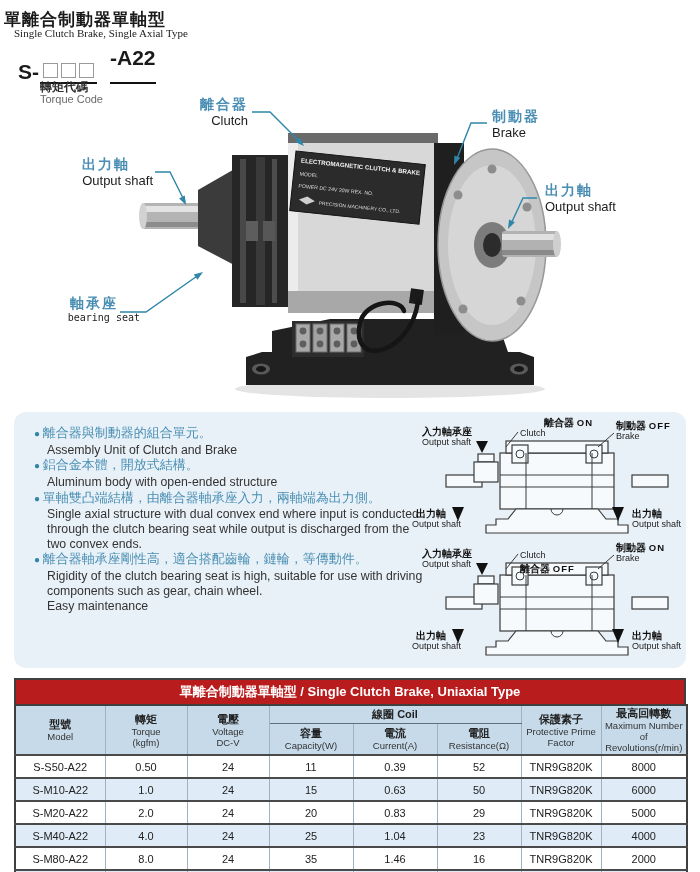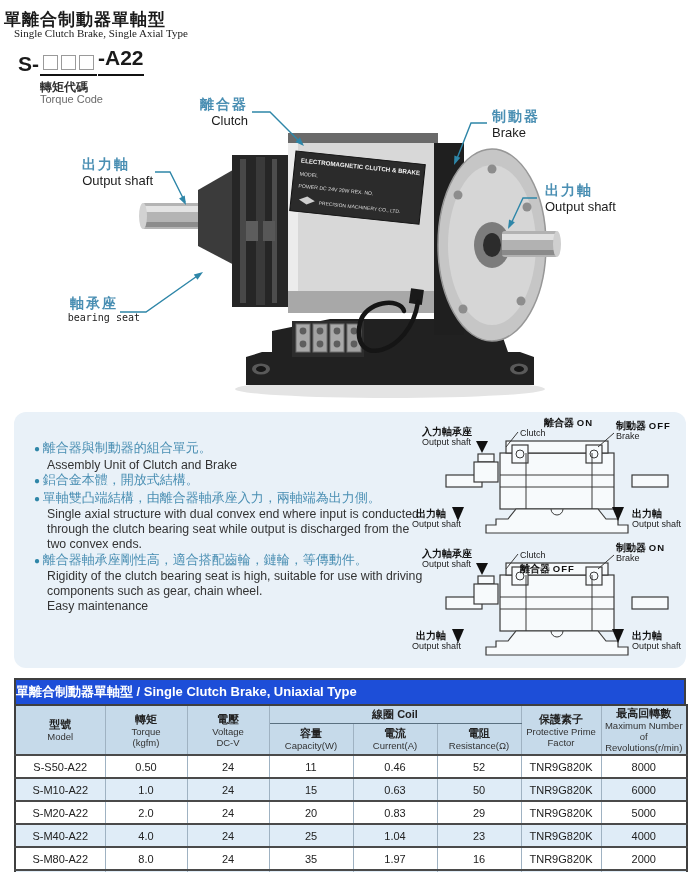--- a/index.html
+++ b/index.html
@@ -15,7 +15,7 @@
   .code-row{left:18px;top:46px;display:flex;align-items:flex-end;font-size:21px;font-weight:bold;}
   .code-boxes{display:inline-flex;gap:3px;border-bottom:2px solid #111;padding:0 3px 4px 3px;margin:0 1px;}
   .code-box{width:13px;height:13px;border:1.5px solid #9a9a9a;background:#fff;}
-  .code-suffix{border-bottom:2px solid #111;padding-bottom:4px;}
+  .code-suffix{border-bottom:2px solid #111;padding-bottom:12px;margin-left:12px;}
   .code-note-zh{left:40px;top:79px;font-size:12px;font-weight:bold;color:#2e2e2e;}
   .code-note-en{left:40px;top:93px;font-size:11px;color:#6a6a6a;}
 

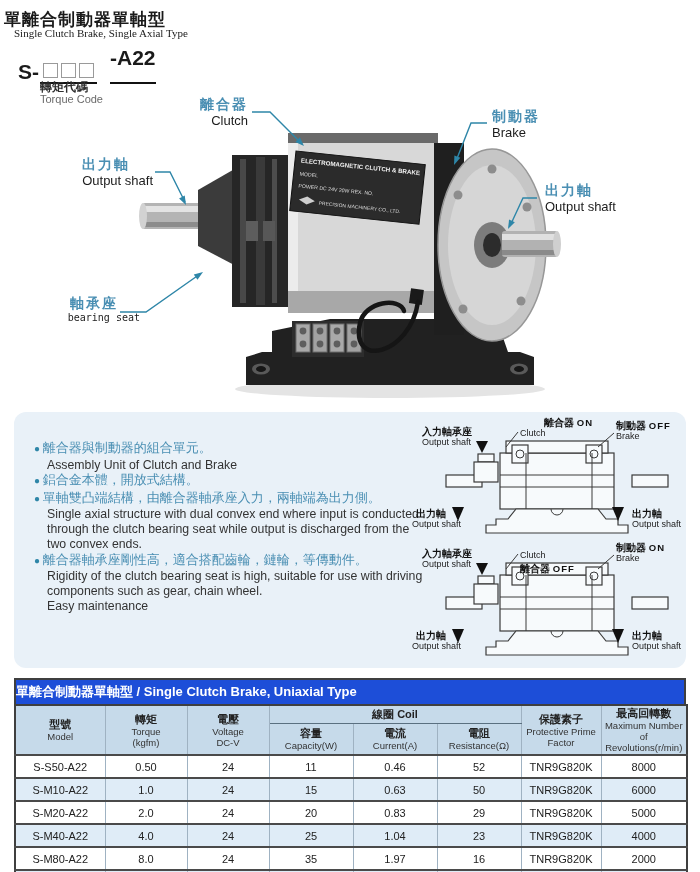--- a/index.html
+++ b/index.html
@@ -28,7 +28,7 @@
 
   
   #panel{left:14px;top:412px;width:672px;height:256px;background:#e9f1f8;border-radius:12px;}
-  #features{position:absolute;left:20px;top:28px;width:392px;}
+  #features{position:absolute;left:20px;top:13px;width:392px;}
   .feat{margin:0;}
   .feat .zh{font-size:13px;line-height:16.5px;color:#4a8fb3;}
   .feat .zh::before{content:"● ";font-size:10px;color:#2e86a8;}

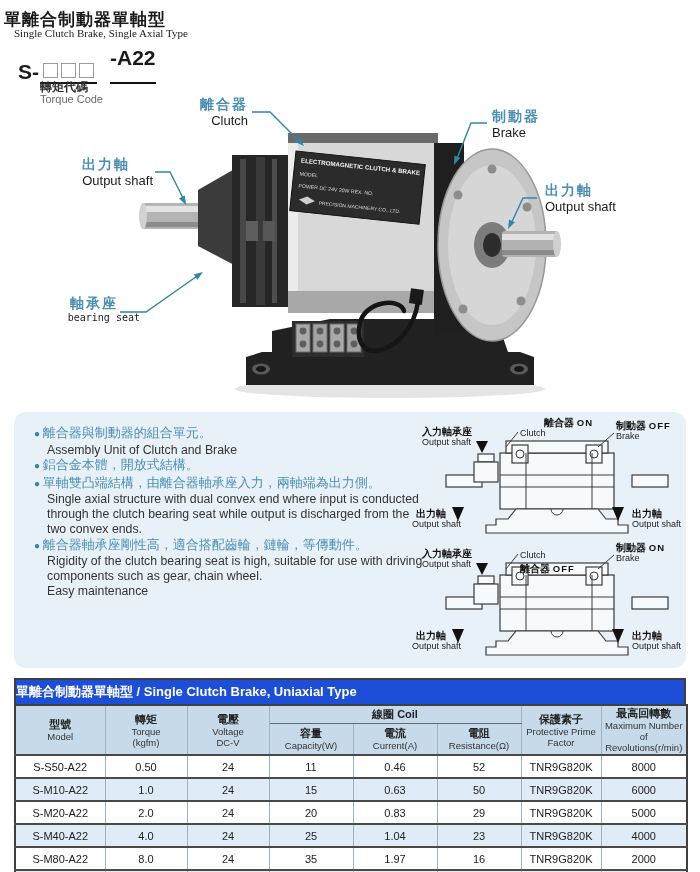--- a/index.html
+++ b/index.html
@@ -199,6 +199,7 @@
       </div>
       <div class="feat">
         <div class="zh">鋁合金本體，開放式結構。</div>
+        <div class="en">Aluminum body with open-ended structure</div>
       </div>
       <div class="feat">
         <div class="zh">單軸雙凸端結構，由離合器軸承座入力，兩軸端為出力側。</div>

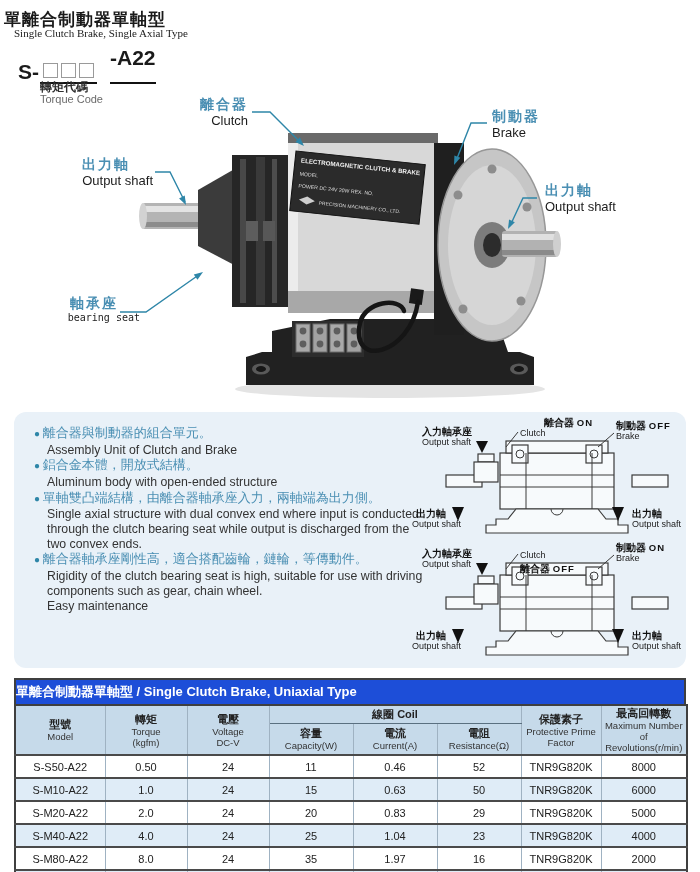--- a/index.html
+++ b/index.html
@@ -42,7 +42,7 @@
 
   
   #spec{left:14px;top:678px;width:672px;}
-  #spec-title{background:#1d4ed8;color:#fff;font-size:13px;font-weight:bold;
+  #spec-title{background:#b91c1c;color:#fff;text-align:center;font-size:13px;font-weight:bold;
               height:24px;line-height:24px;border:2px solid #3f3f3f;border-bottom:none;}
   table{border-collapse:collapse;width:672px;table-layout:fixed;}
   th,td{border:1px solid #9fb2c2;text-align:center;overflow:hidden;}

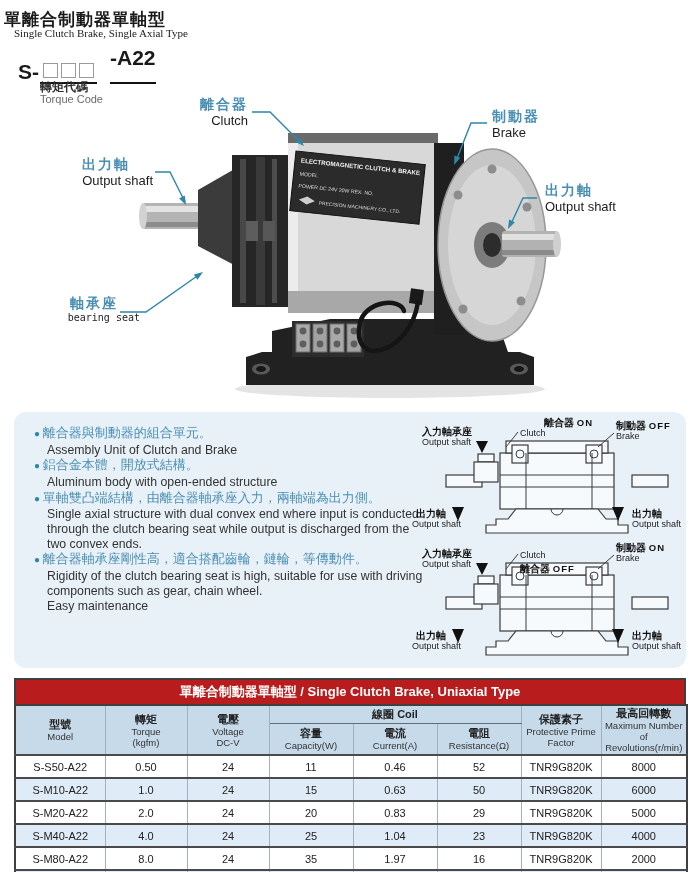--- a/index.html
+++ b/index.html
@@ -363,7 +363,7 @@
             <td>0.50</td>
             <td>24</td>
             <td>11</td>
-            <td>0.46</td>
+            <td>0.39</td>
             <td>52</td>
             <td>TNR9G820K</td>
             <td>8000</td>

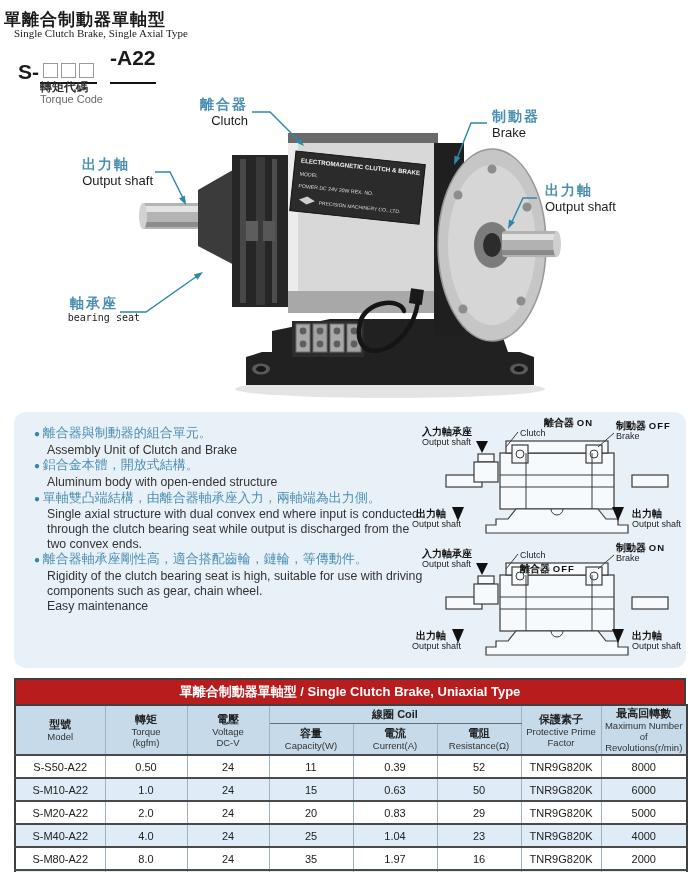--- a/index.html
+++ b/index.html
@@ -403,7 +403,7 @@
             <td>8.0</td>
             <td>24</td>
             <td>35</td>
-            <td>1.97</td>
+            <td>1.46</td>
             <td>16</td>
             <td>TNR9G820K</td>
             <td>2000</td>

